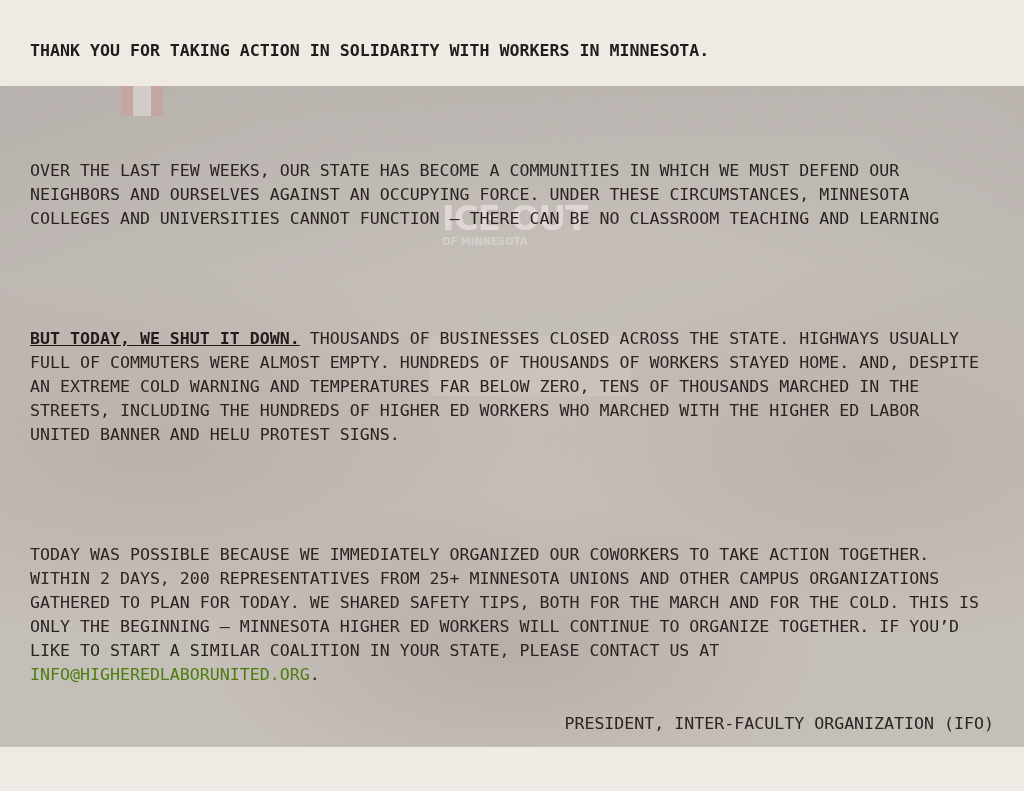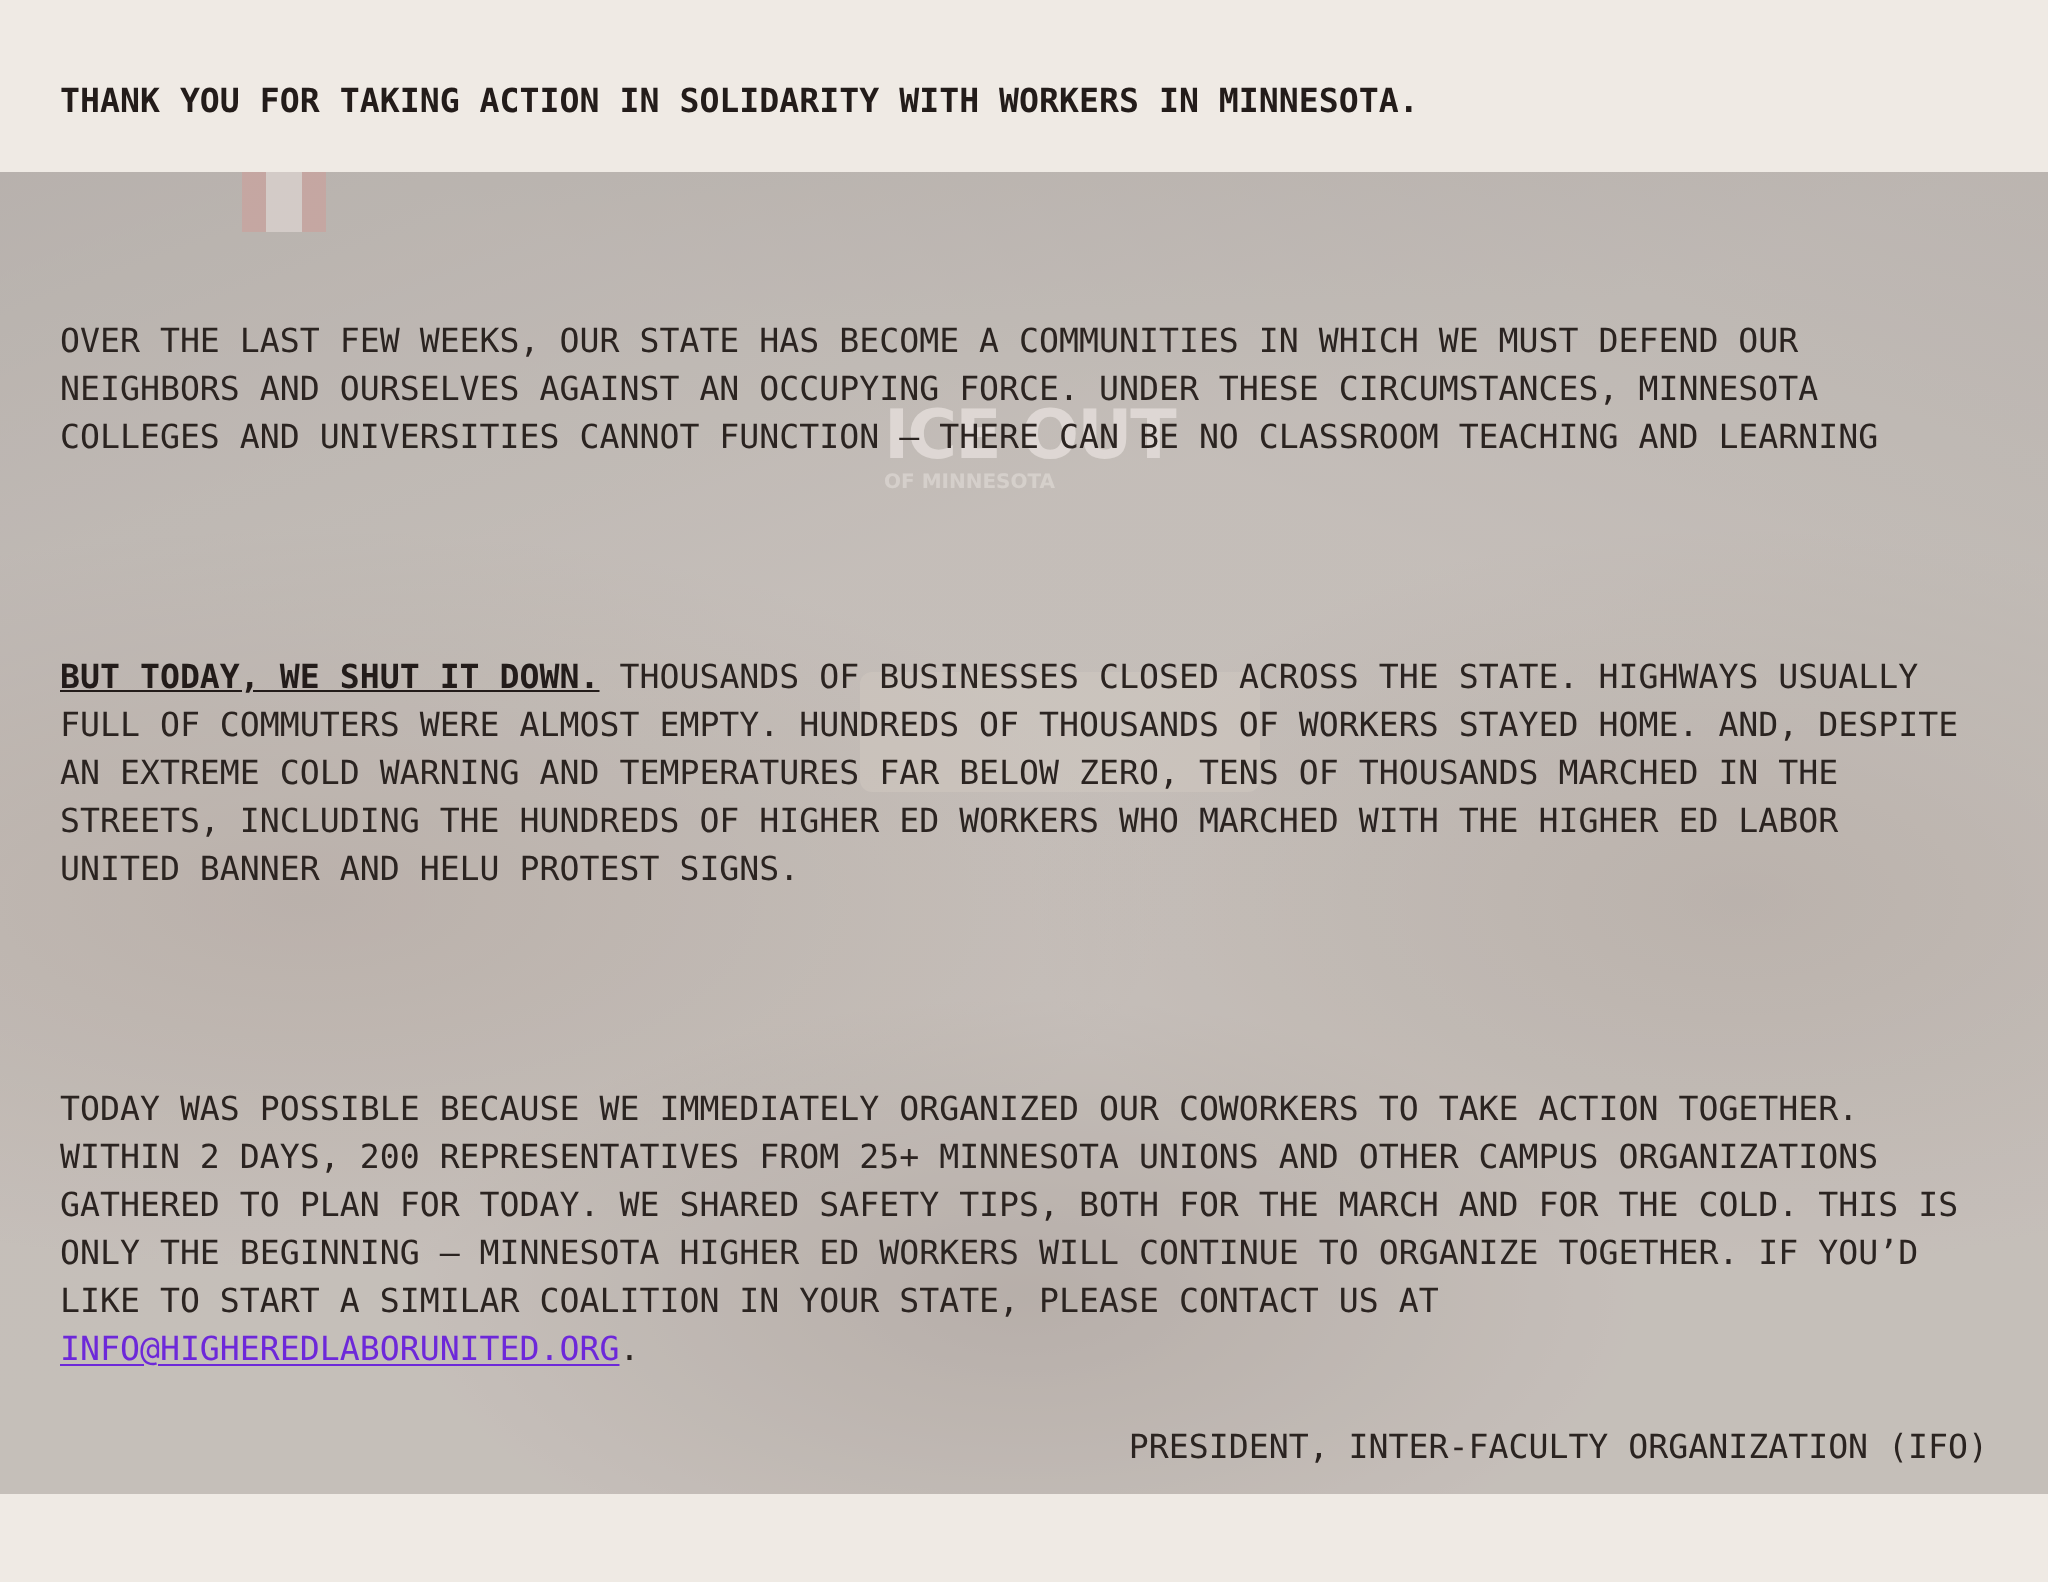--- a/index.html
+++ b/index.html
@@ -97,8 +97,7 @@
       text-decoration: underline;
     }
     .email-link {
-      color: #6d28d9;
-      text-decoration: underline;
+      color: #4d7c0f;
       text-underline-offset: 2px;
     }
     .signature {

